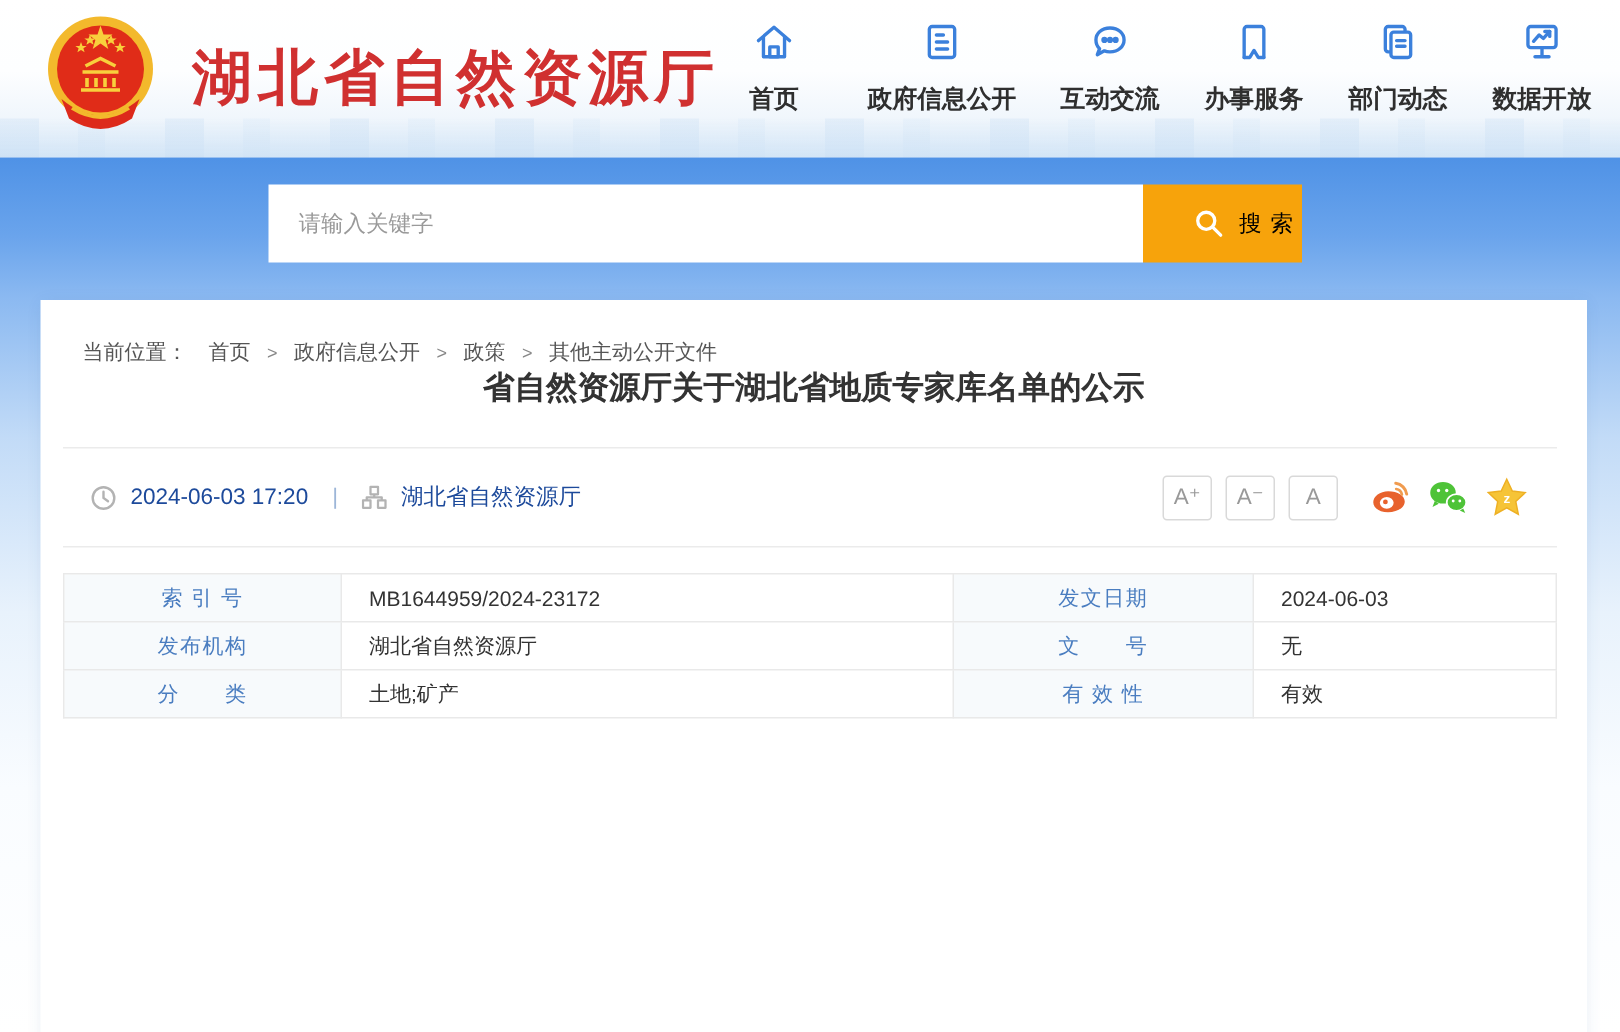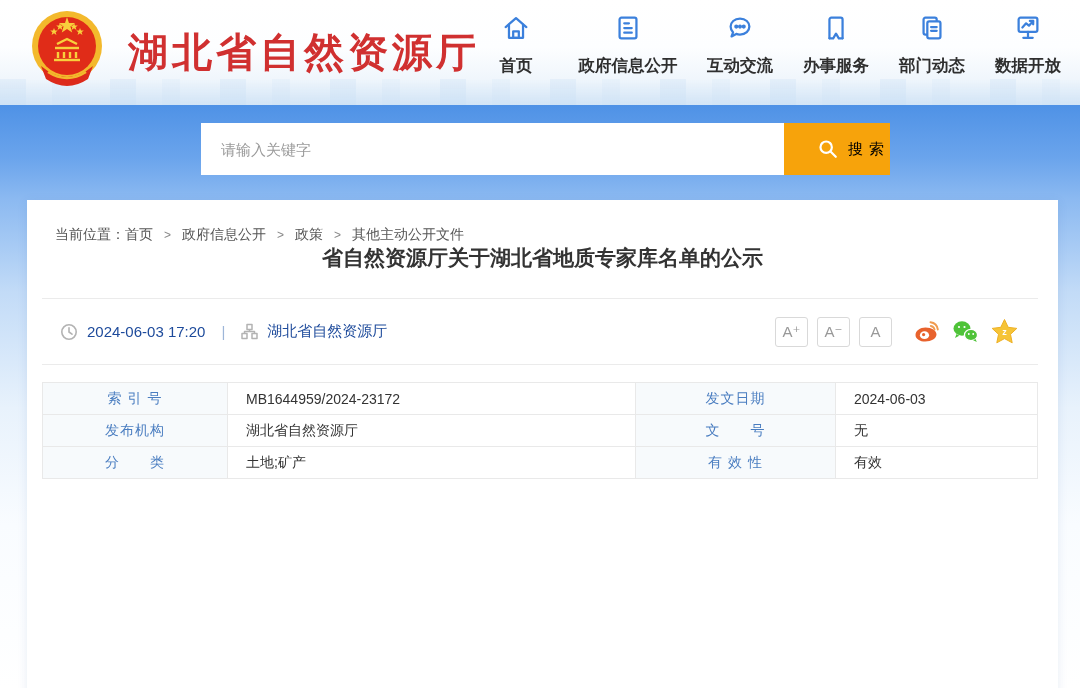--- a/index.html
+++ b/index.html
@@ -30,7 +30,7 @@
   .lower { position:relative; height:583px;
     background:linear-gradient(180deg,#4f92e6 0%,#6aa4ec 9%,#8bb9f1 16%,#c2dbf7 32%,#e8f2fc 52%,#f9fcff 72%,#ffffff 100%); }
 
-  .search-row { position:absolute; left:201px; top:18px; display:flex; }
+  .search-row { position:absolute; left:179px; top:18px; display:flex; }
   .search-input { width:583px; height:52px; border:0; outline:none; background:#fff;
     font-size:15px; color:#333; padding:0 20px; font-family:inherit; }
   .search-input::placeholder { color:#9a9a9a; }

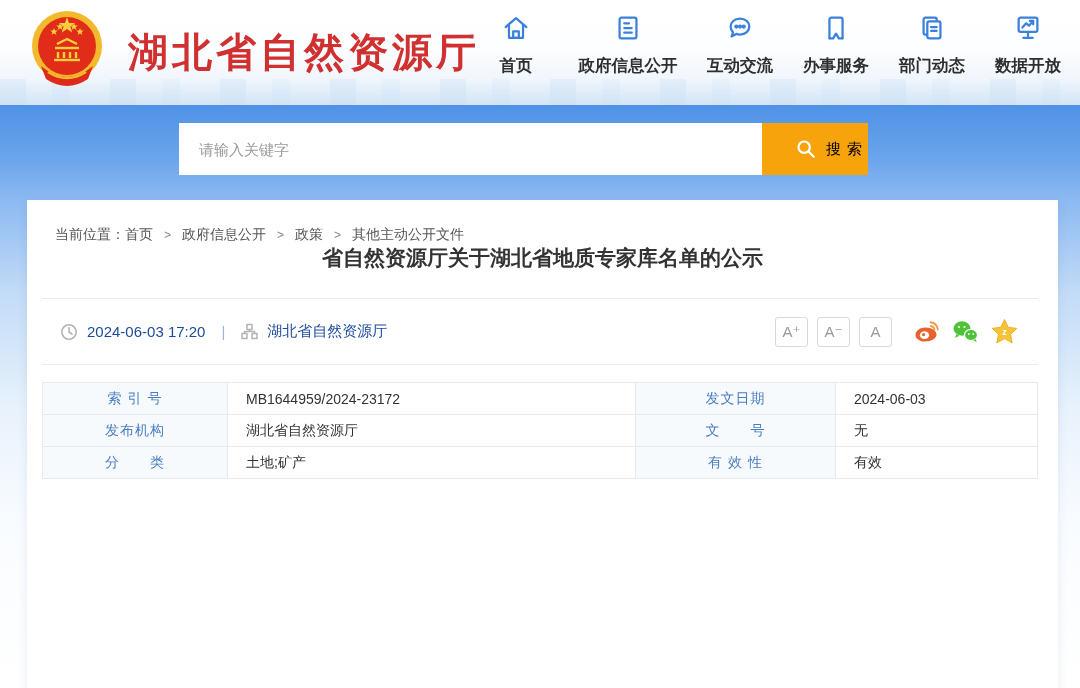--- a/index.html
+++ b/index.html
@@ -45,7 +45,7 @@
   .breadcrumb { padding:26px 0 0 28px; font-size:14px; color:#555; display:flex; align-items:center; }
   .breadcrumb .crumb { color:#555; cursor:pointer; }
   .breadcrumb .sep { margin:0 11px; color:#888; font-size:12px; }
-  .breadcrumb .prefix { margin-right:0; }
+  .breadcrumb .prefix { margin-right:14px; }
 
   .article-title { text-align:center; font-size:21px; font-weight:600; color:#333; }
 

